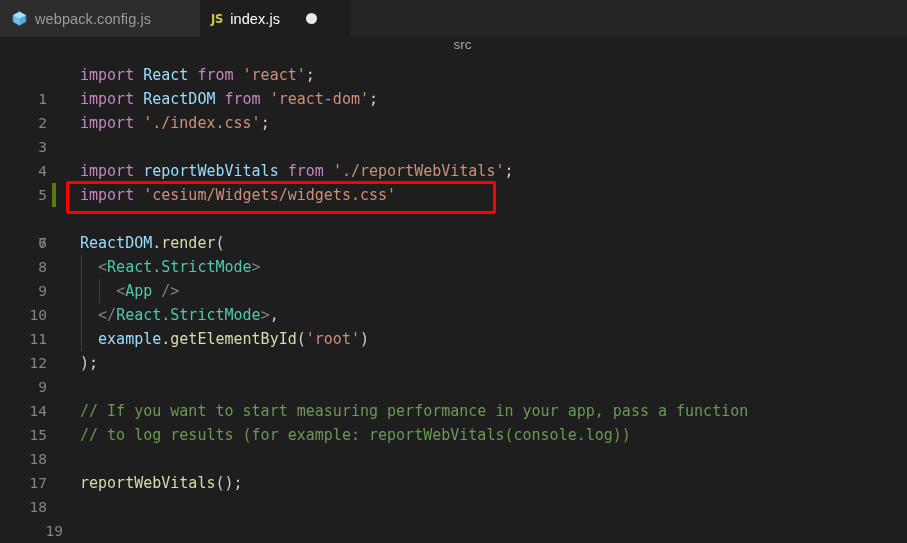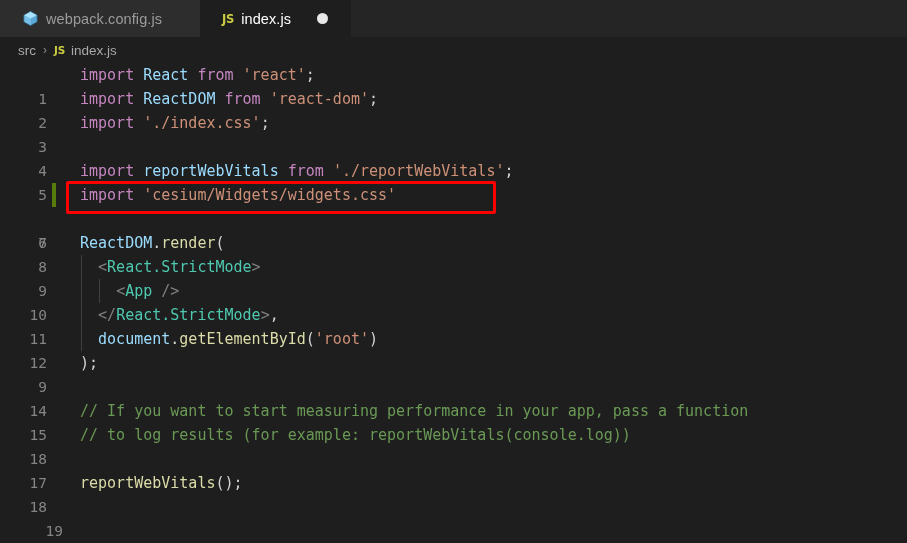--- a/index.html
+++ b/index.html
@@ -25,7 +25,7 @@
   .tab {
     display: flex;
     align-items: center;
-    padding: 0 14px 0 22px;
+    padding: 0 14px 0 11px;
     gap: 7px;
     font-family: "Liberation Sans", sans-serif;
     font-size: 14.5px;

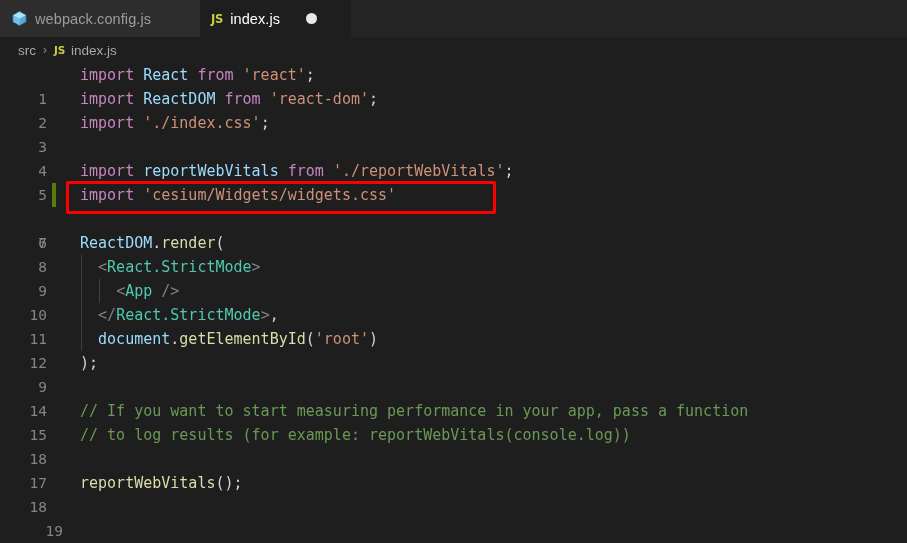--- a/index.html
+++ b/index.html
@@ -83,6 +83,7 @@
     font-family: "Liberation Sans", sans-serif;
     font-size: 13.5px;
     color: #a9a9a9;
+    flex-direction: column;
   }
   .crumb-sep {
     color: #8c8c8c;

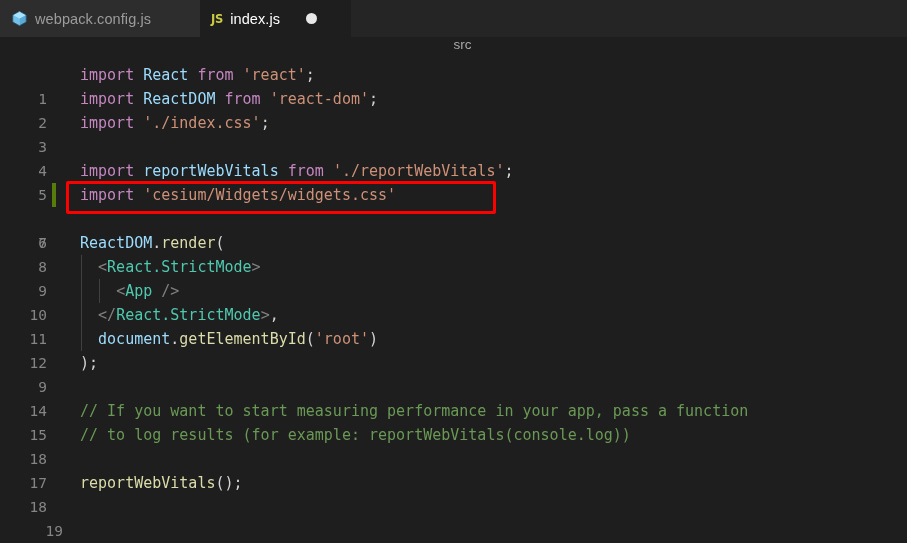--- a/index.html
+++ b/index.html
@@ -273,7 +273,7 @@
   <div class="code-line" style="top:264px;position:absolute;left:0;right:0;">
     <span class="lineno">12</span>
     <span class="indent-guide" style="left:81px;"></span>
-    <span class="codetext">  <span class="t-var">document</span><span class="t-punc">.</span><span class="t-fn">getElementById</span><span class="t-punc">(</span><span class="t-str">'root'</span><span class="t-punc">)</span></span>
+    <span class="codetext">  <span class="t-var">example</span><span class="t-punc">.</span><span class="t-fn">getElementById</span><span class="t-punc">(</span><span class="t-str">'root'</span><span class="t-punc">)</span></span>
   </div>
 
   <div class="code-line" style="top:288px;position:absolute;left:0;right:0;">

